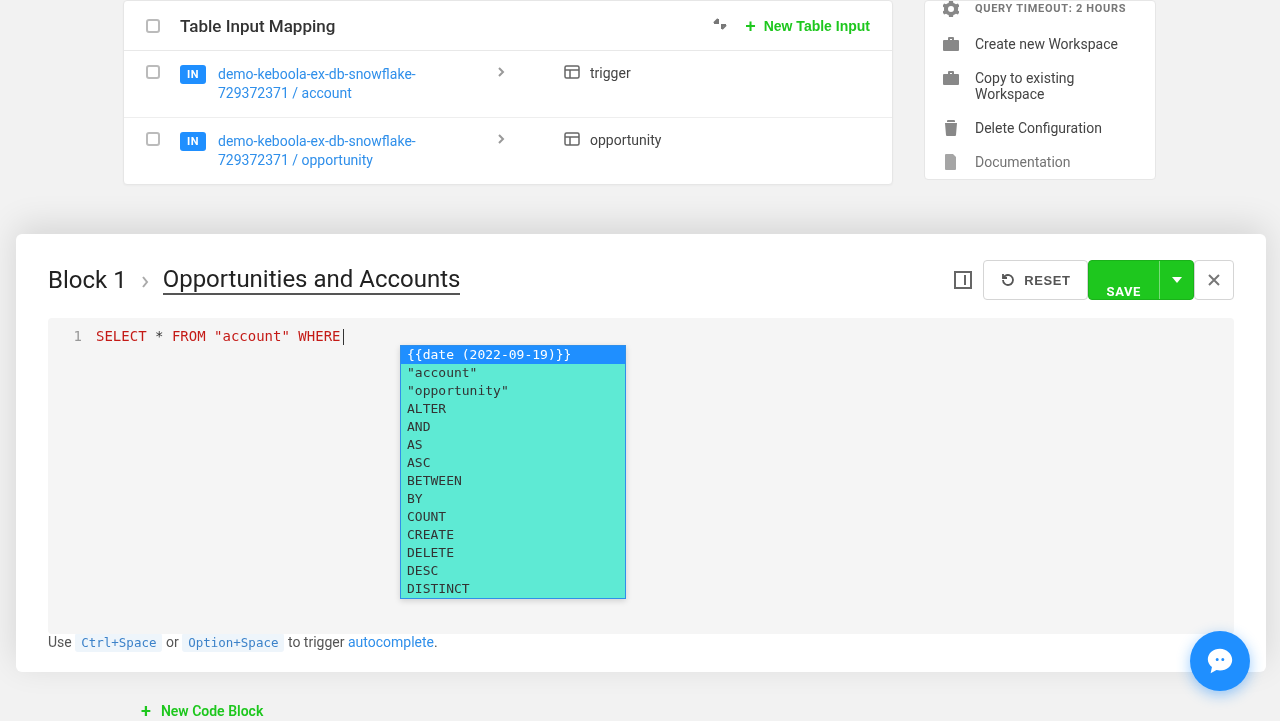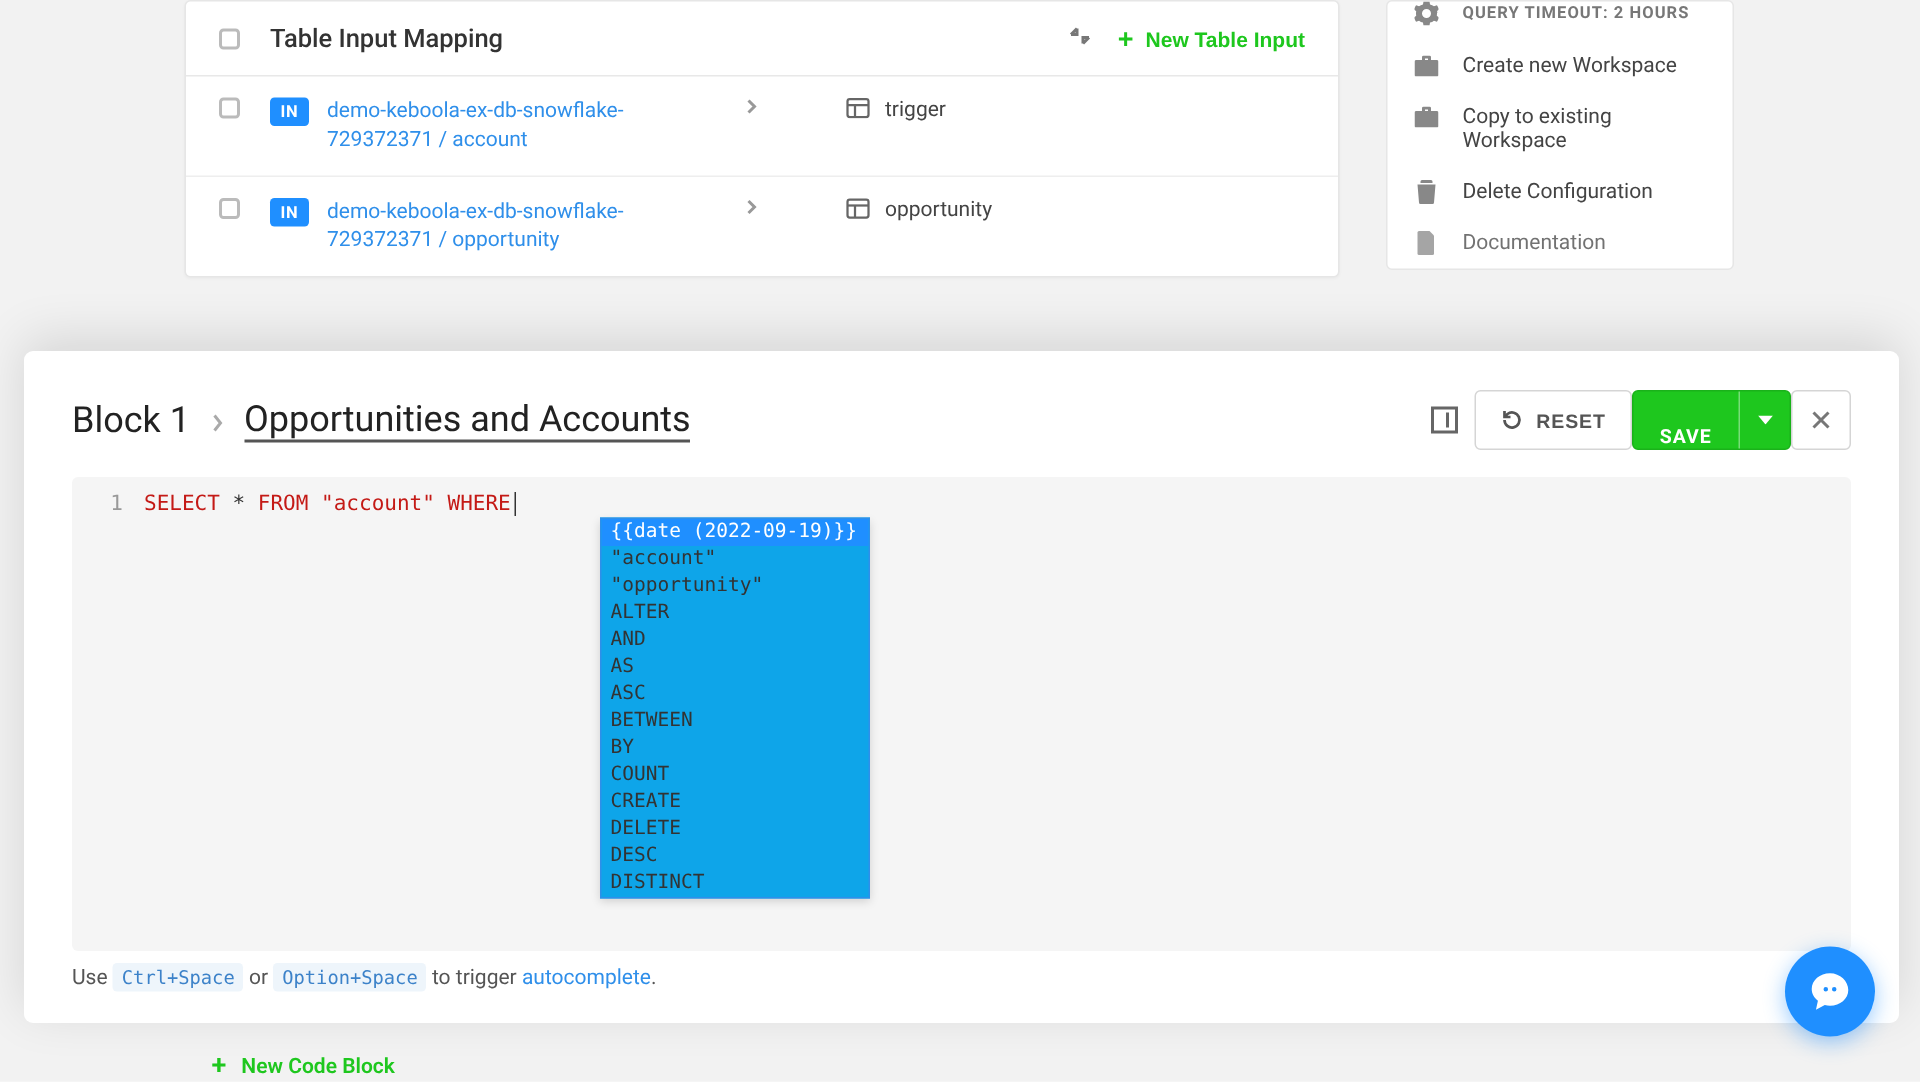--- a/index.html
+++ b/index.html
@@ -62,7 +62,7 @@
   .str{color:#c41a16}
   .caret{display:inline-block;width:1px;height:16px;background:#333;vertical-align:middle;margin-left:2px}
 
-  .ac{position:absolute;left:352px;top:27px;width:180px;background:#0ea5e9;border:1px solid #2f8fea;box-shadow:0 2px 6px rgba(0,0,0,.15);font-family:Menlo,Consolas,monospace;font-size:13px;line-height:18px}
+  .ac{position:absolute;left:352px;top:27px;width:226px;background:#5eead4;border:1px solid #2f8fea;box-shadow:0 2px 6px rgba(0,0,0,.15);font-family:Menlo,Consolas,monospace;font-size:13px;line-height:18px}
   .ac-item{padding:0 6px;white-space:pre;cursor:pointer}
   .ac-item.sel{background:#1f8fff;color:#fff}
 

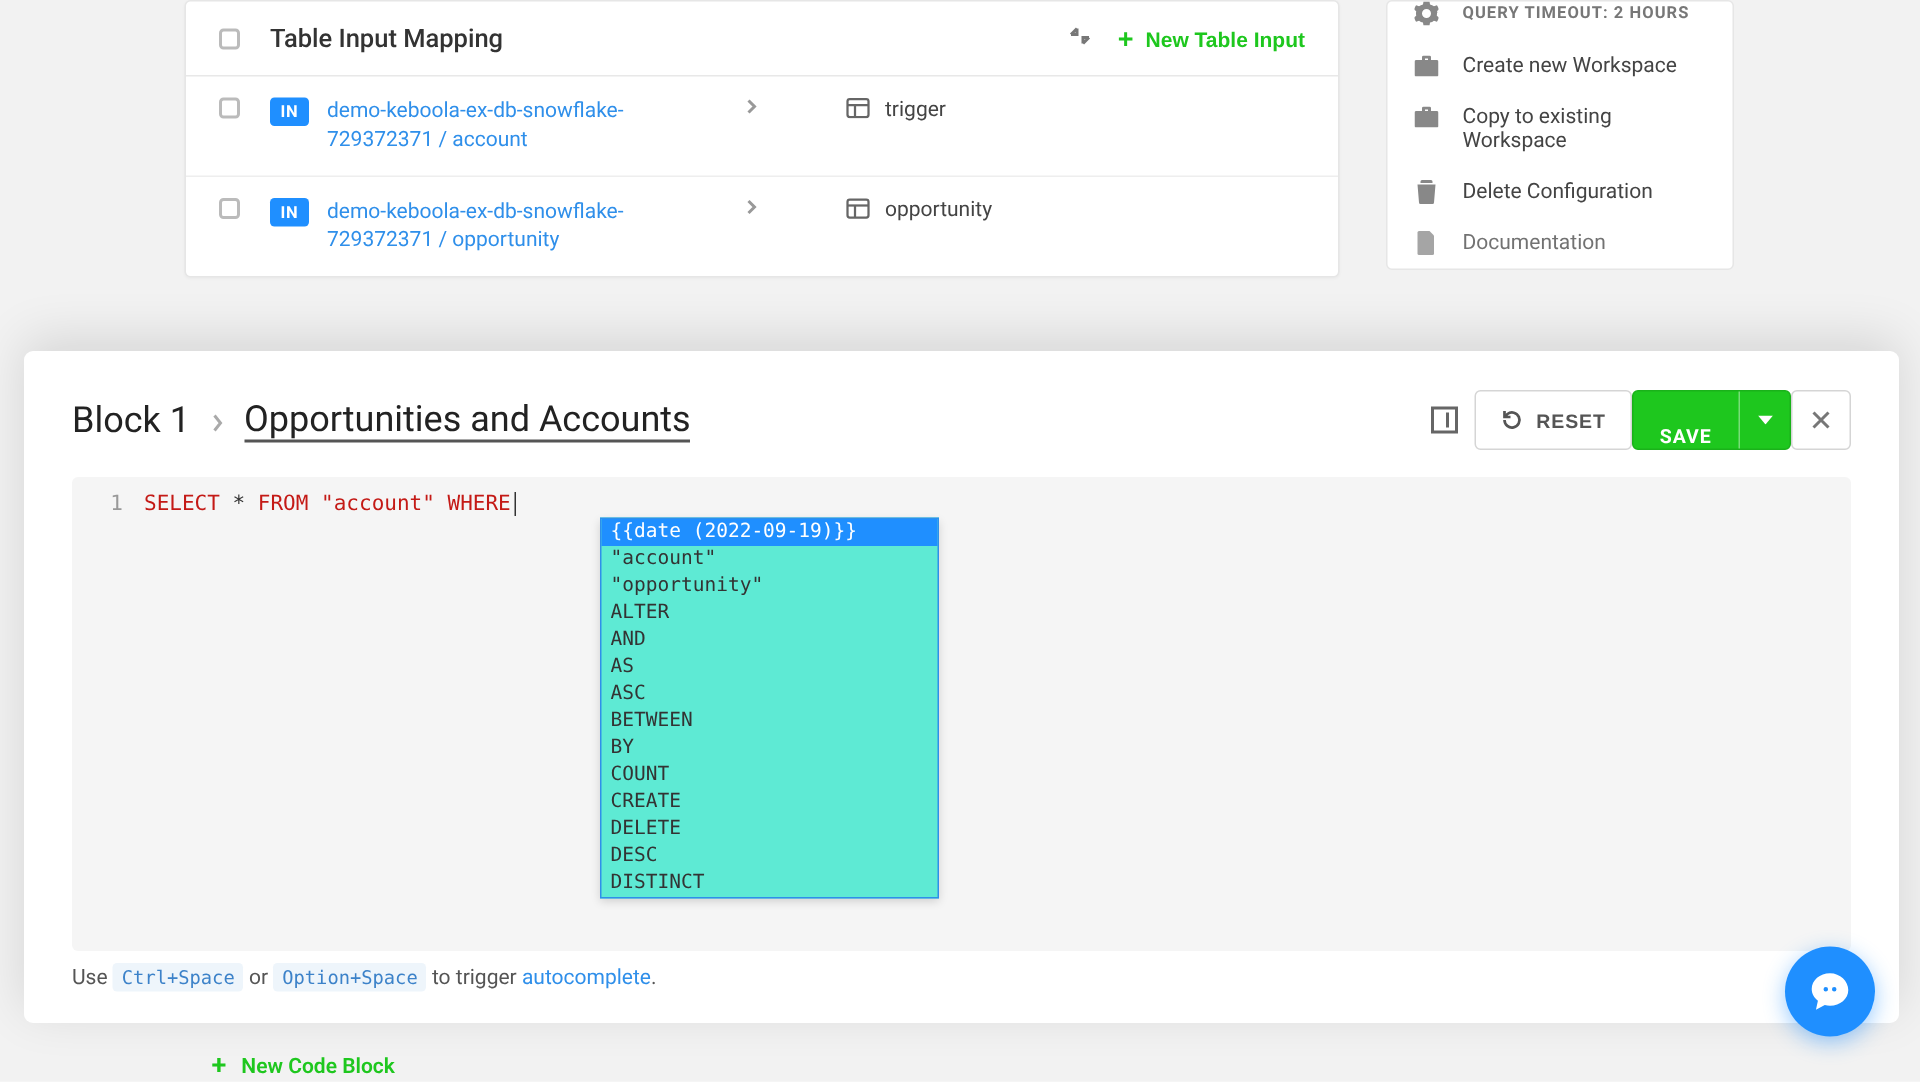--- a/index.html
+++ b/index.html
@@ -66,7 +66,7 @@
   .ac-item{padding:0 6px;white-space:pre;cursor:pointer}
   .ac-item.sel{background:#1f8fff;color:#fff}
 
-  .hint{margin-top:10px;font-size:14px;color:#555}
+  .hint{font-size:14px;color:#555}
   .kbd{background:#eef5fb;color:#3c82c9;border-radius:3px;padding:2px 6px;font-family:Menlo,Consolas,monospace;font-size:12.5px}
   .hint a{color:#2f8fea;text-decoration:none}
 

